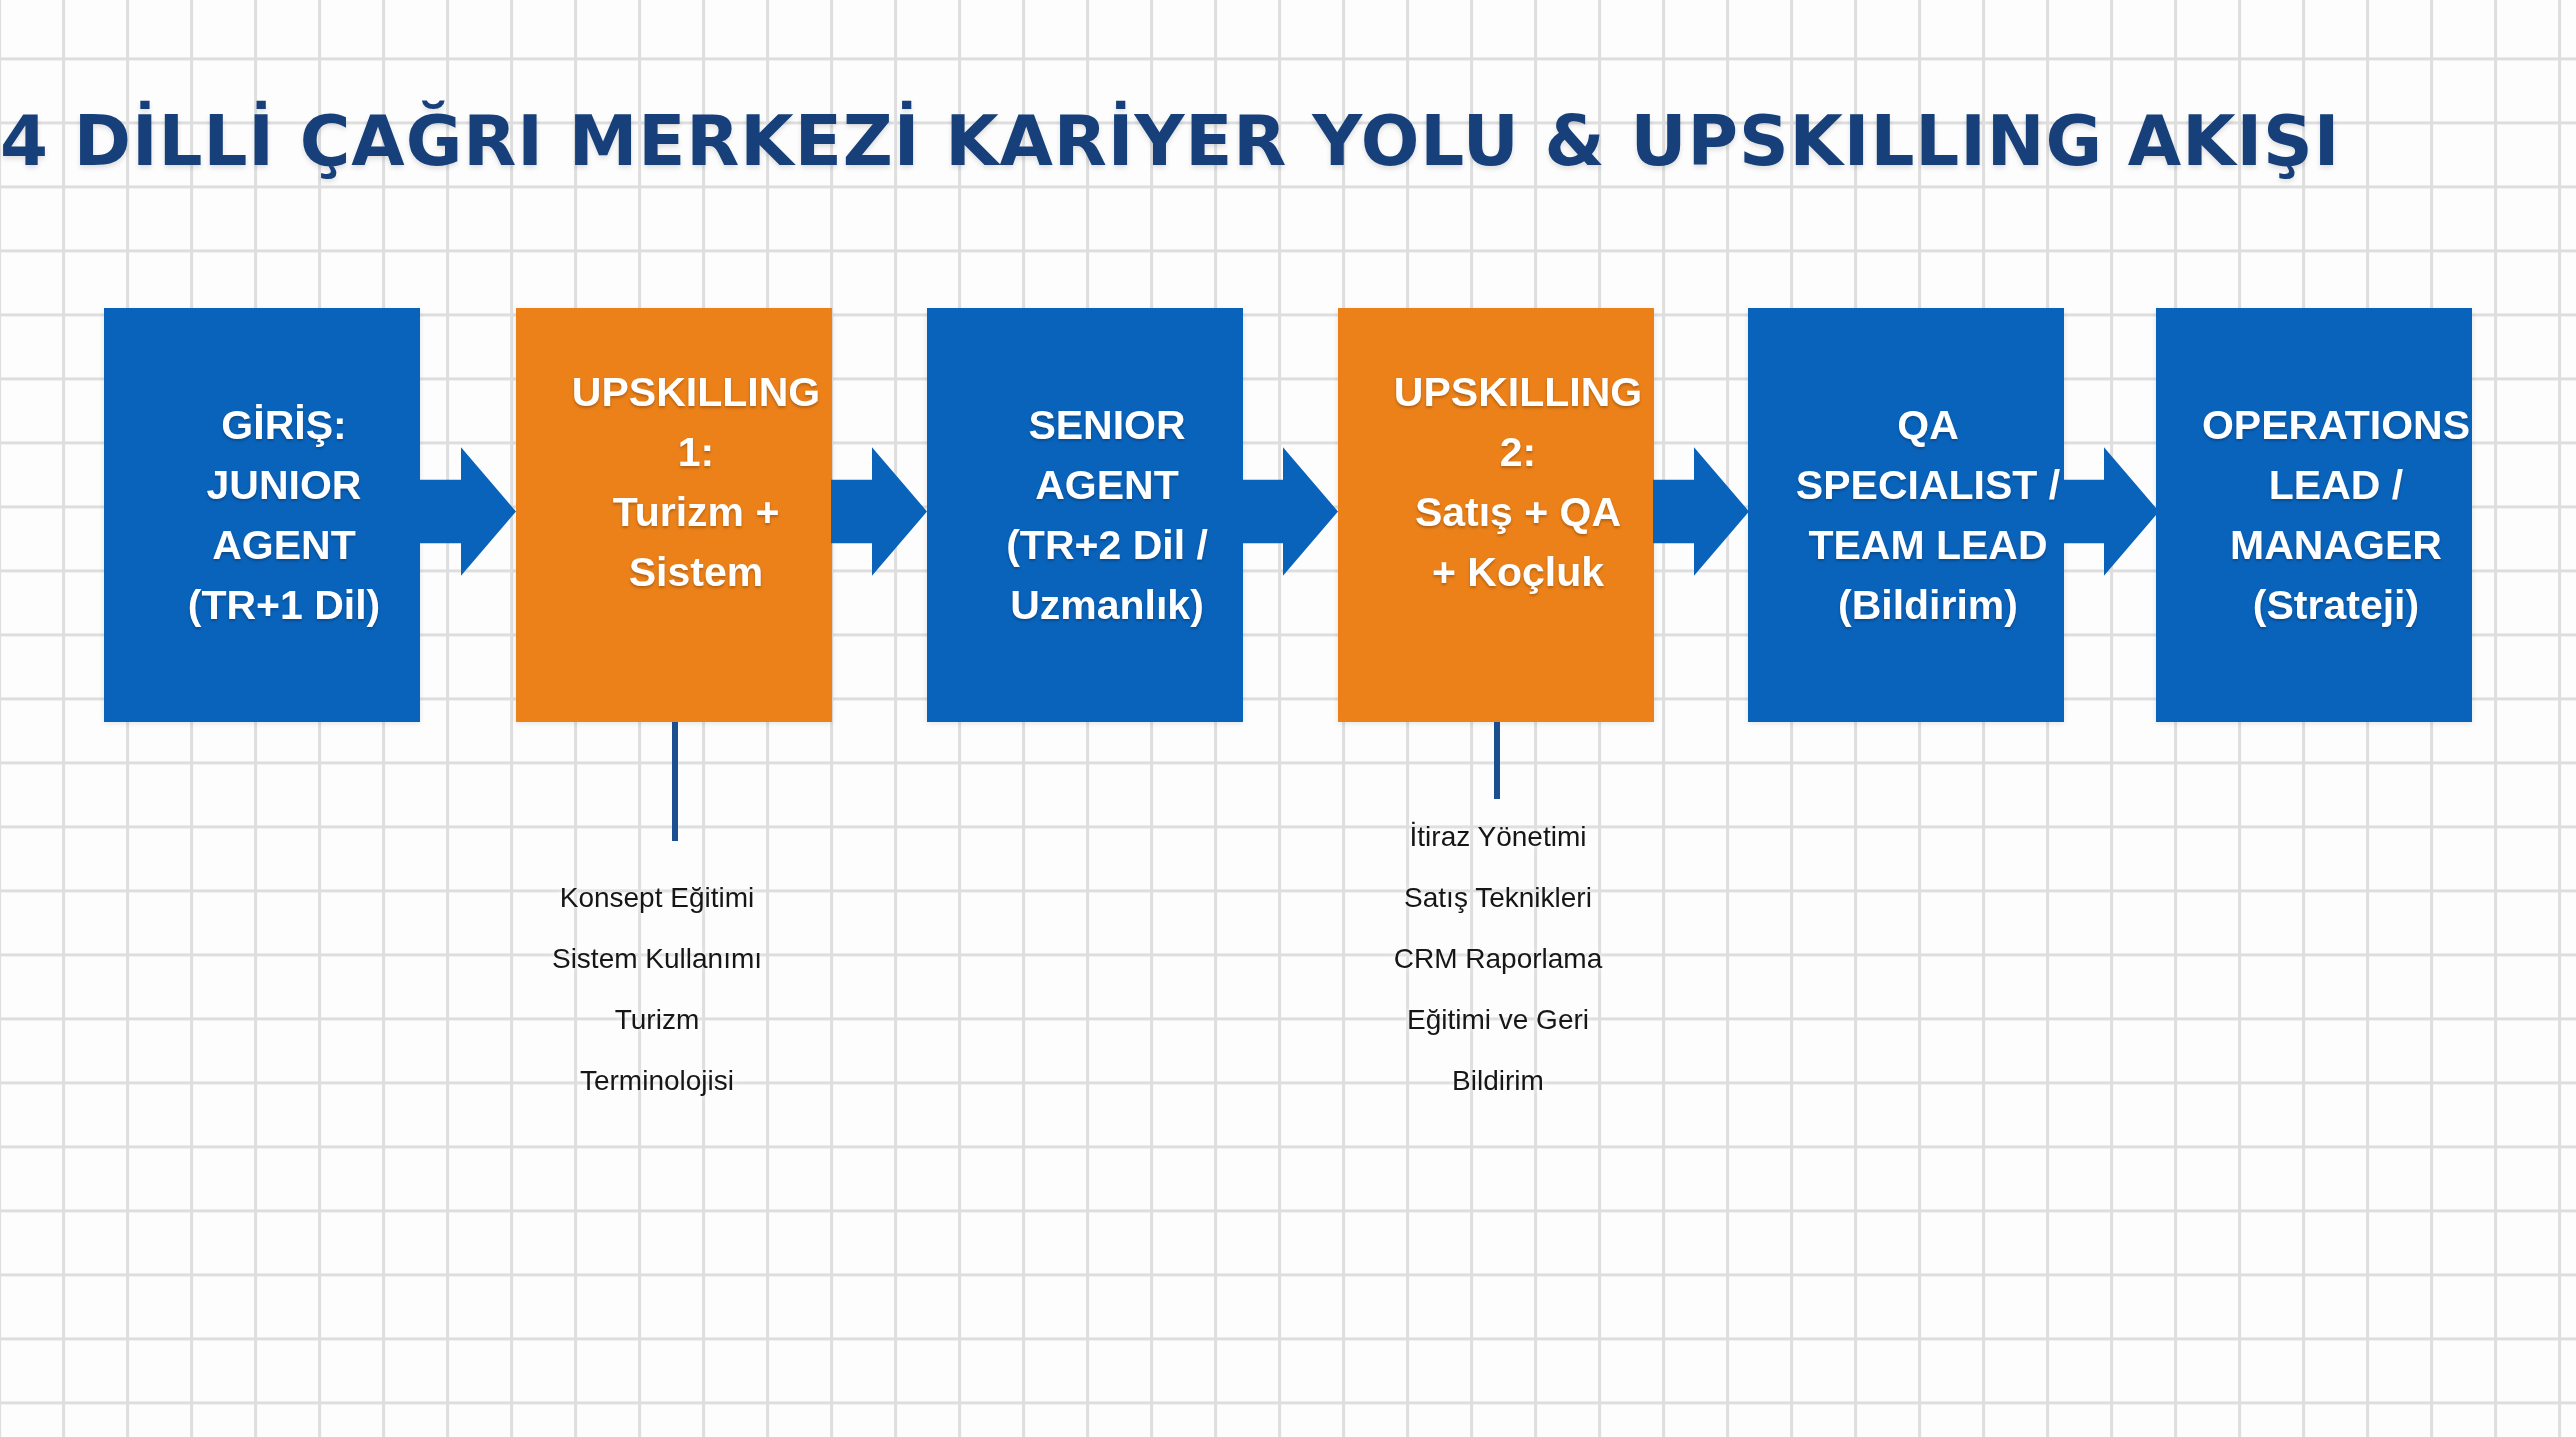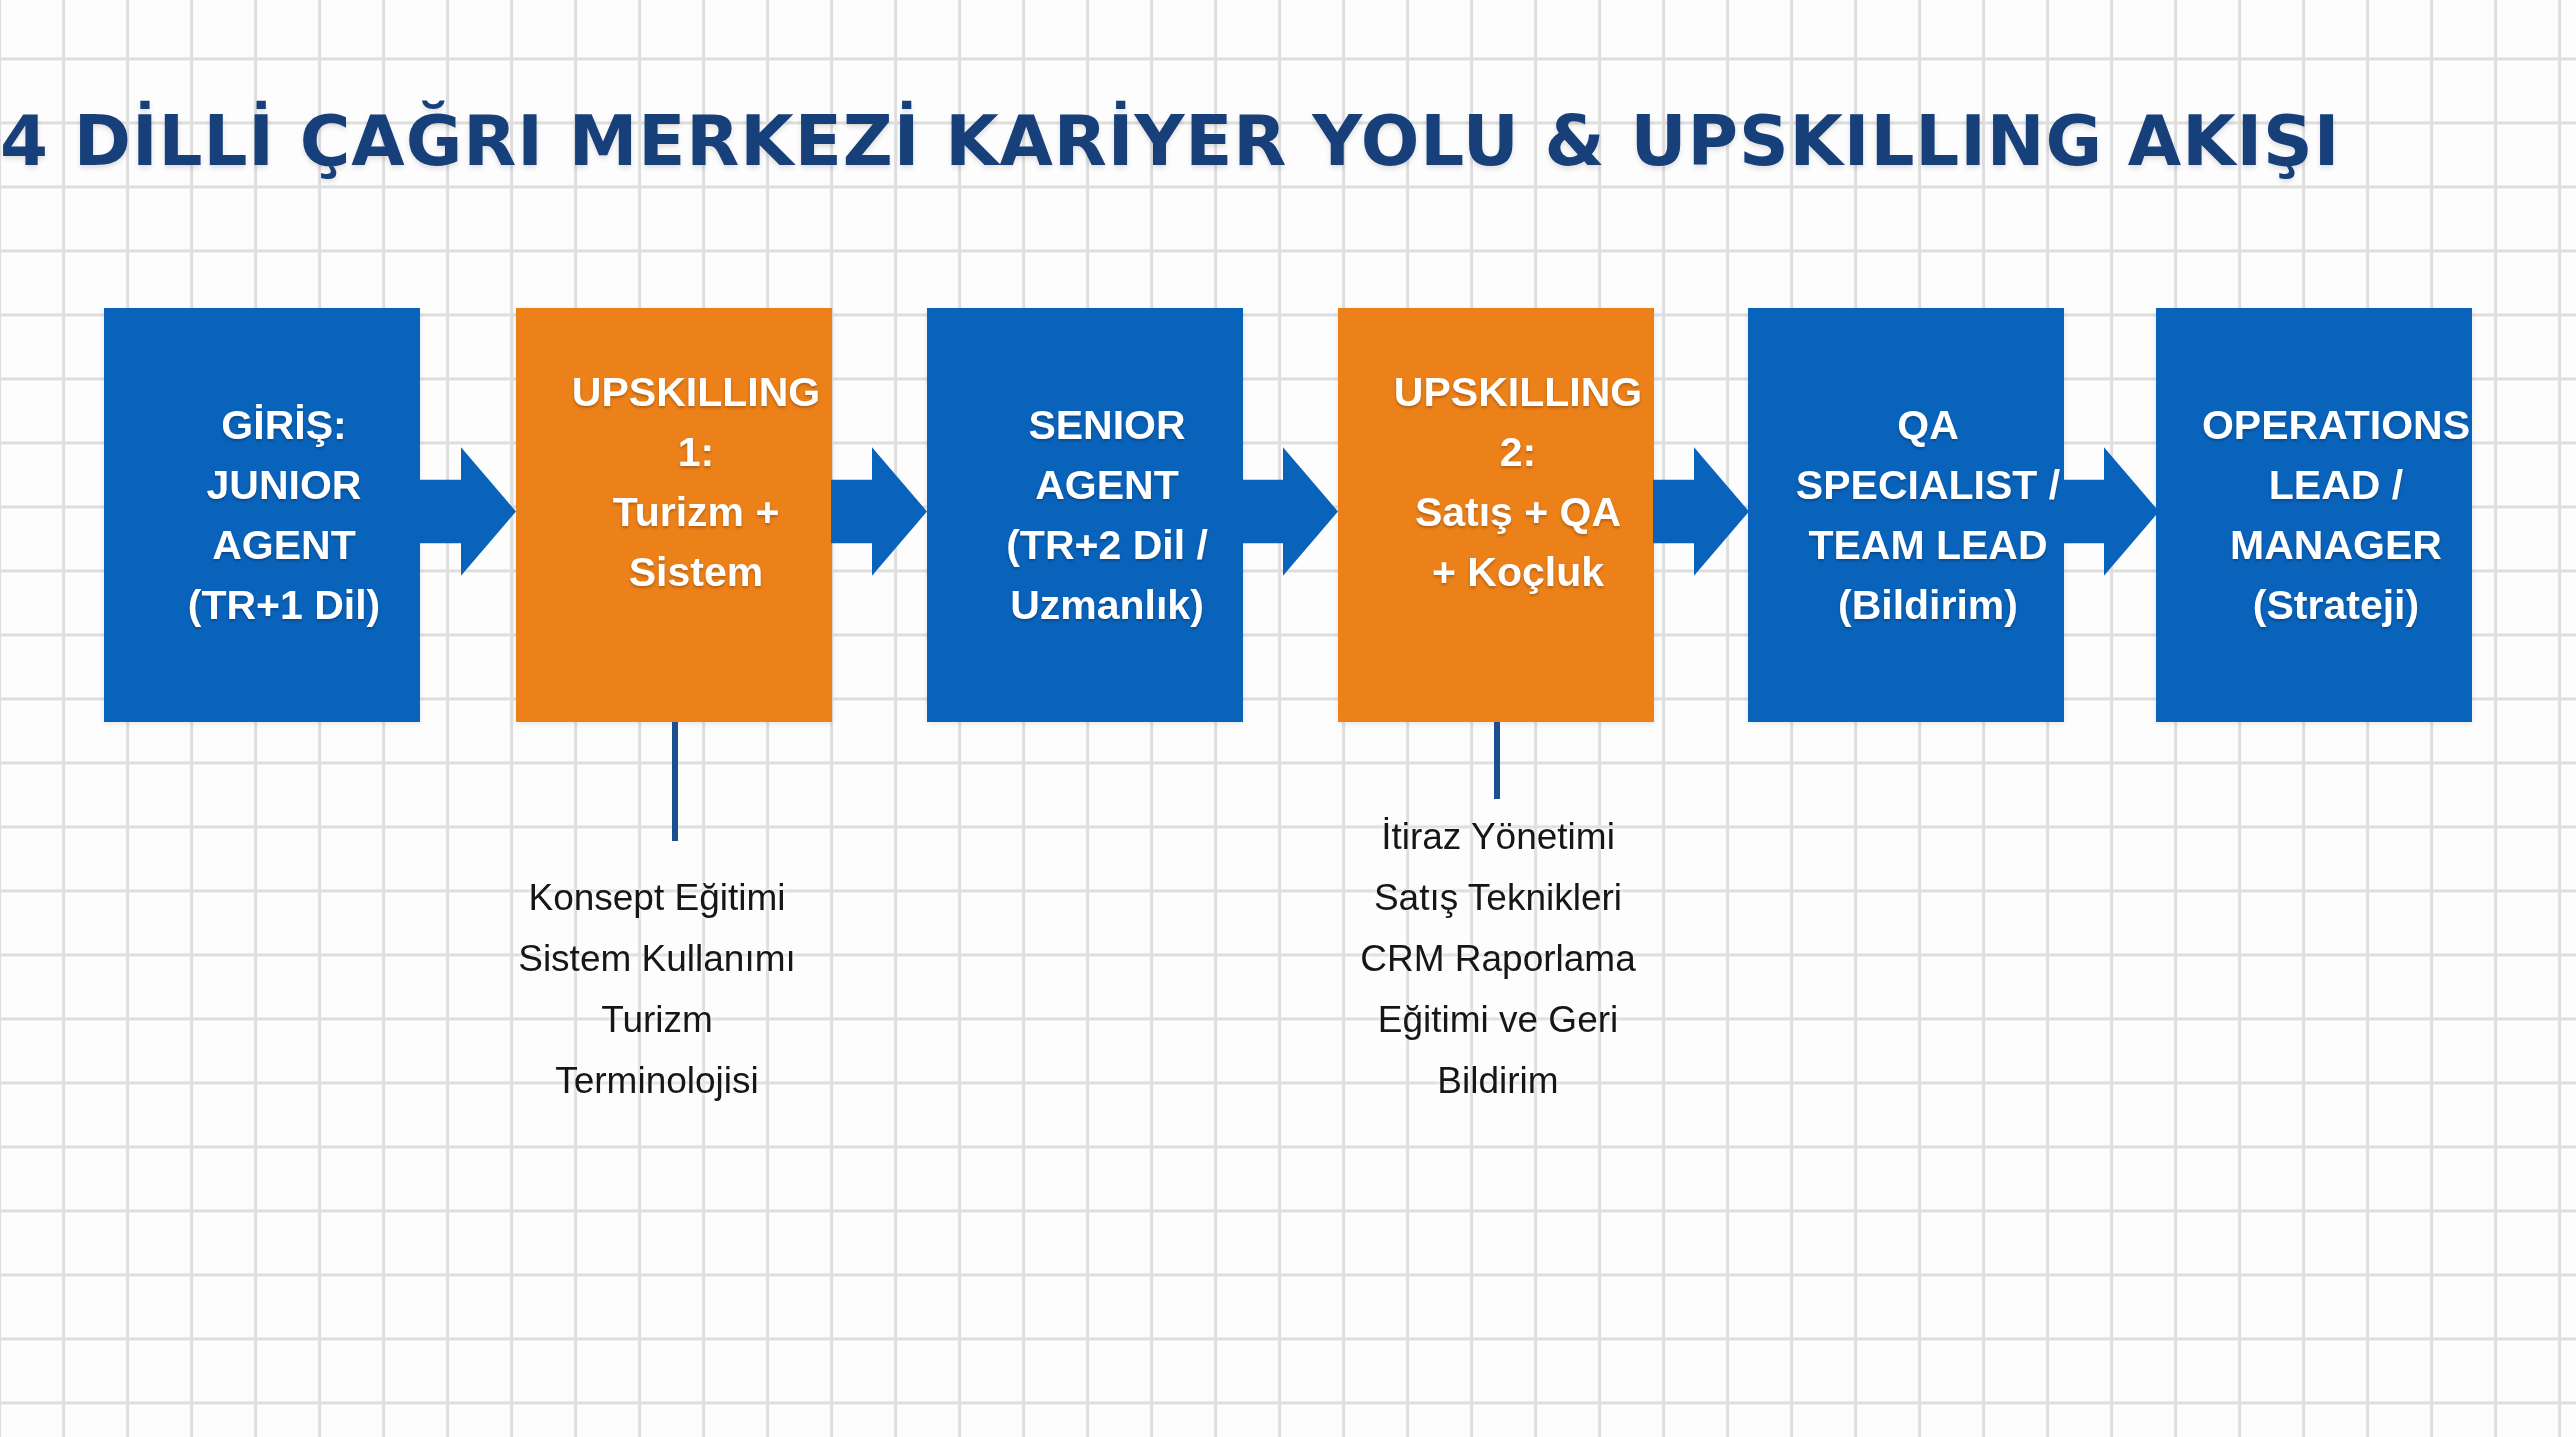--- a/index.html
+++ b/index.html
@@ -76,7 +76,7 @@
     width: 412px;
     text-align: center;
     font-family: "Liberation Sans", "DejaVu Sans", sans-serif;
-    font-size: 37px;
+    font-size: 28px;
     line-height: 61px;
     color: #161616;
     text-shadow: 0 0 7.5px rgba(255,255,255,0.9);

